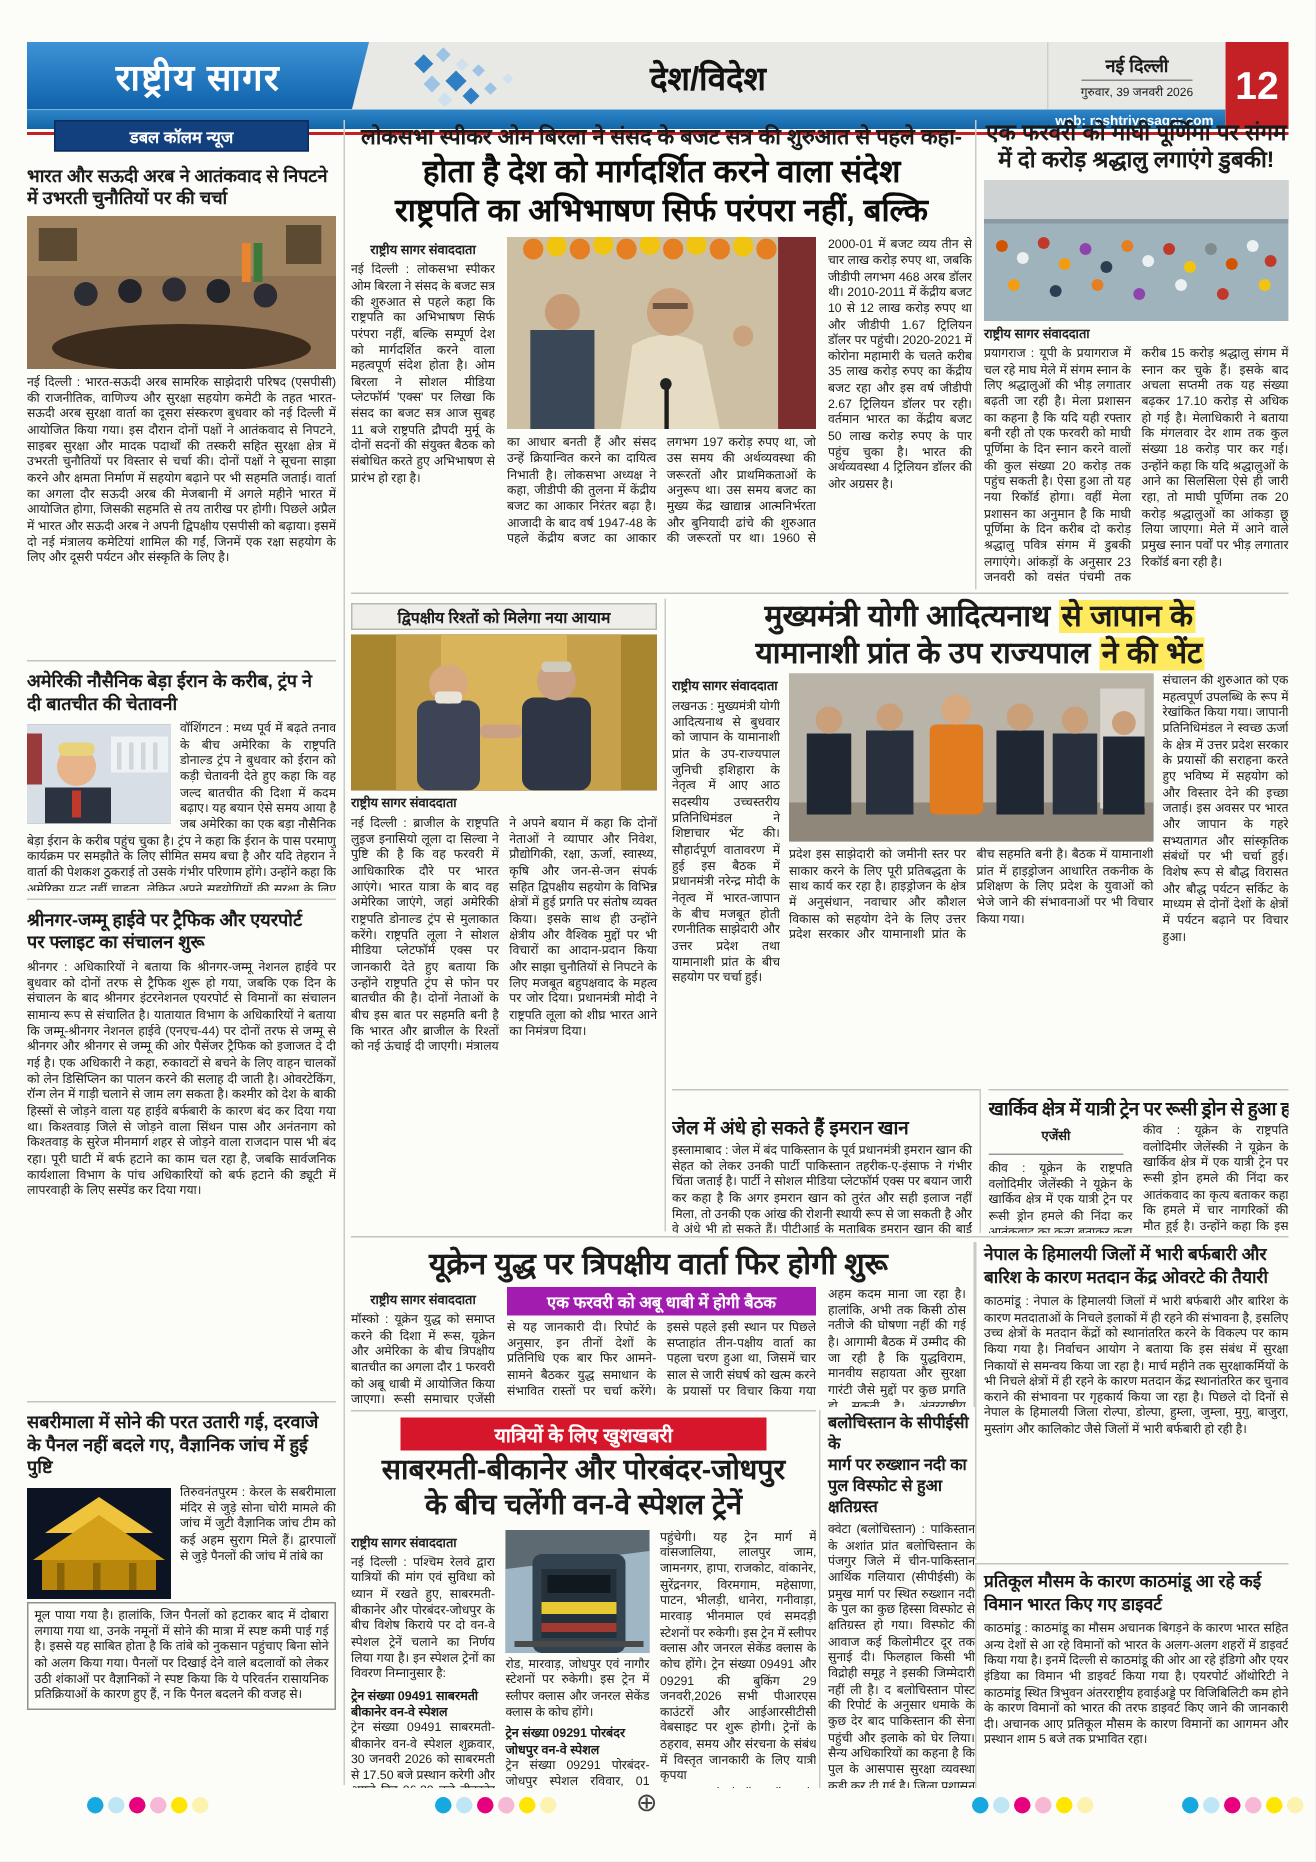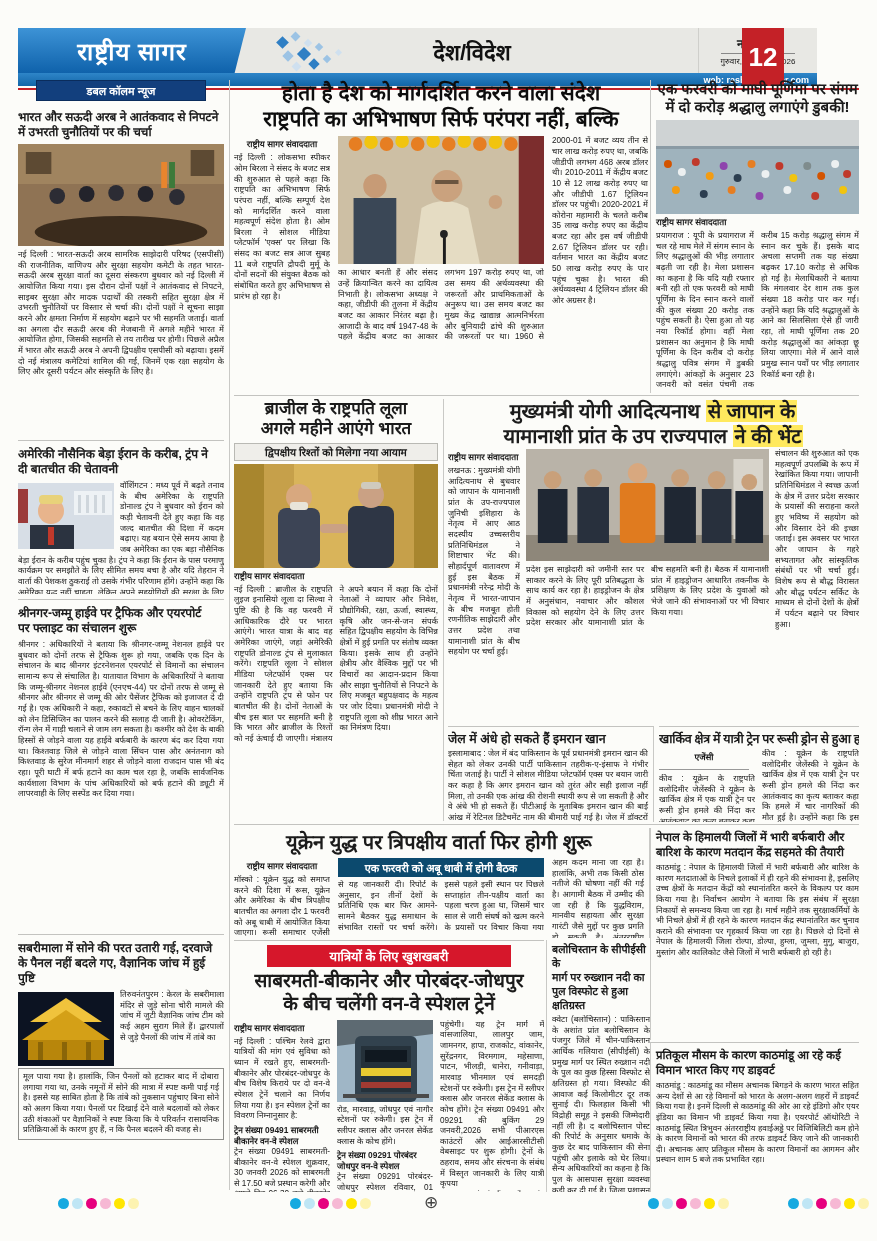--- a/index.html
+++ b/index.html
@@ -6,7 +6,7 @@
   .page{position:relative;width:877px;height:1241px;margin:0 auto;background:#fcfcf9;
         font-family:"Liberation Sans","DejaVu Sans",sans-serif;color:#1b1b1b;overflow:hidden;}
   
-  .masthead{position:absolute;left:18px;top:28px;width:766px;height:60px;}
+  .masthead{position:absolute;left:18px;top:28px;width:841px;height:60px;}
   .mh-row{position:absolute;left:0;top:0;width:799px;height:45px;display:flex;background:#e8e8e4;}
   .mh-paper{width:228px;height:45px;background:linear-gradient(180deg,#3d93d6,#0f62ab);
             clip-path:polygon(0 0,100% 0,95% 100%,0 100%);display:flex;align-items:center;justify-content:center;

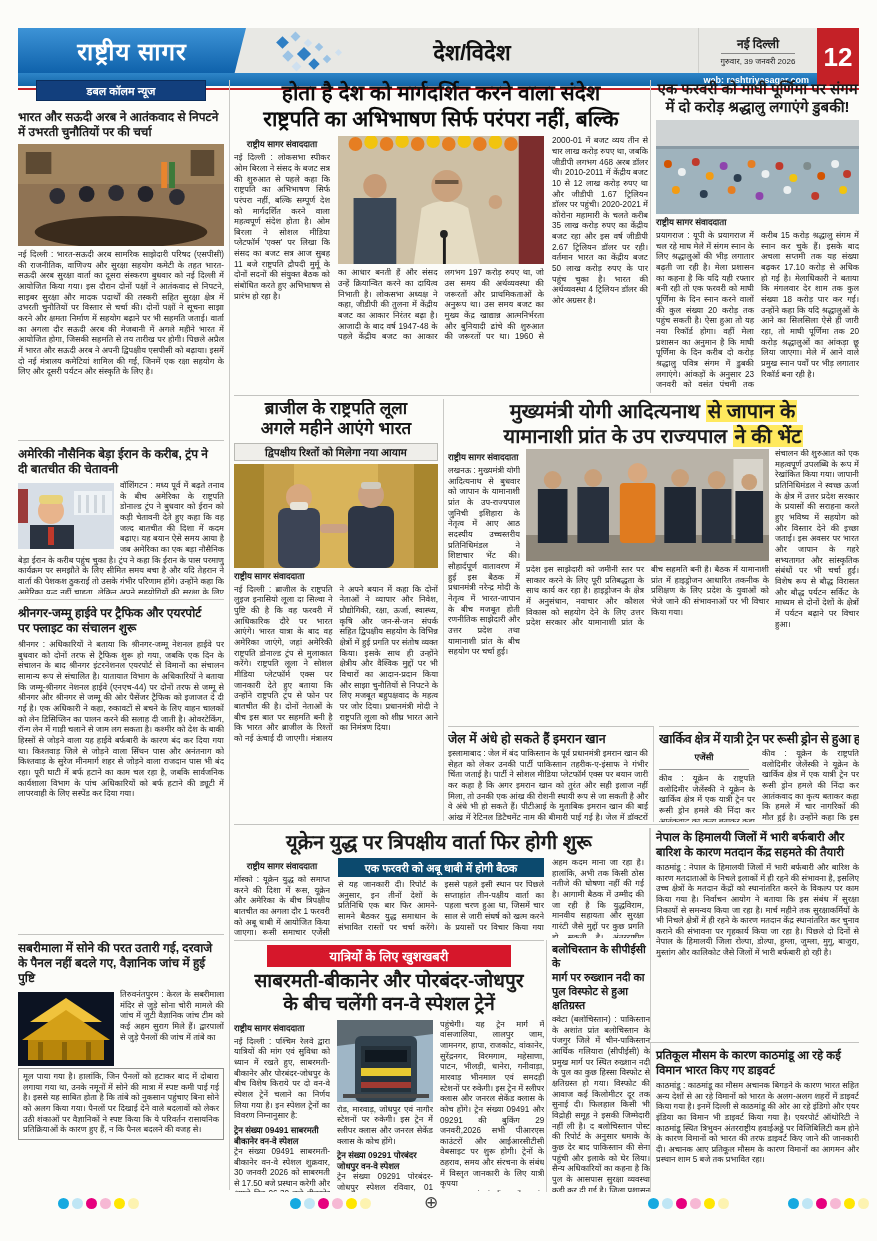--- a/index.html
+++ b/index.html
@@ -173,6 +173,7 @@
   </div>
 
   <div class="sec" style="left:234px;top:80px;width:414px;height:313px;">
+    <div class="kicker">लोकसभा स्पीकर ओम बिरला ने संसद के बजट सत्र की शुरुआत से पहले कहा-</div>
     <div class="bigh">
       <div>होता है देश को मार्गदर्शित करने वाला संदेश</div>
       <div>राष्ट्रपति का अभिभाषण सिर्फ परंपरा नहीं, बल्कि</div>

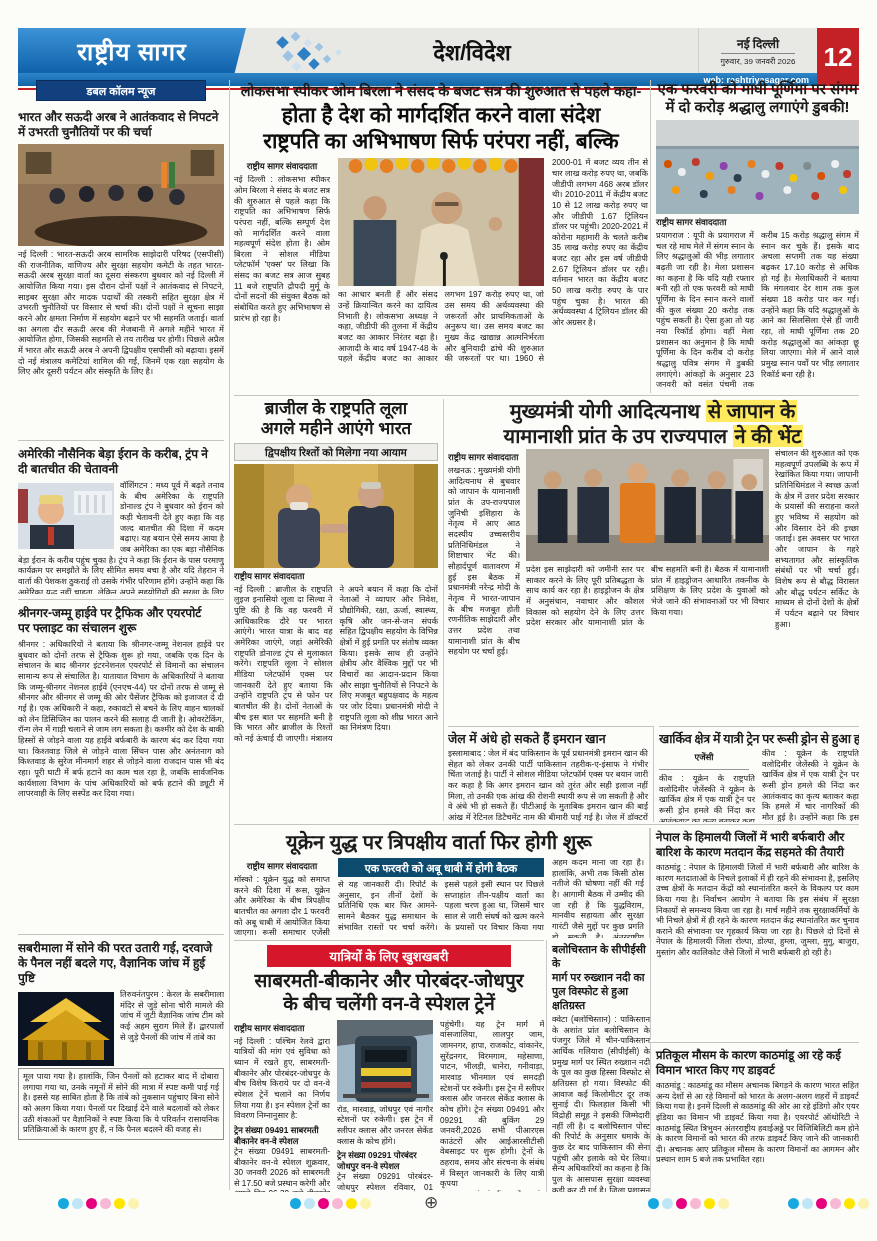--- a/index.html
+++ b/index.html
@@ -257,10 +257,6 @@
   <div class="hr-band" style="left:234px;top:395px;width:625px;"></div>
 
   <div class="sec vline-r" style="left:234px;top:399px;width:210px;height:422px;">
-    <div class="midh" style="font-size:17px;line-height:1.2;">
-      <div>ब्राजील के राष्ट्रपति लूला</div>
-      <div>अगले महीने आएंगे भारत</div>
-    </div>
     <div class="strap">द्विपक्षीय रिश्तों को मिलेगा नया आयाम</div>
     <div class="photo" style="height:104px;">
       <svg viewBox="0 0 204 104" preserveAspectRatio="none">

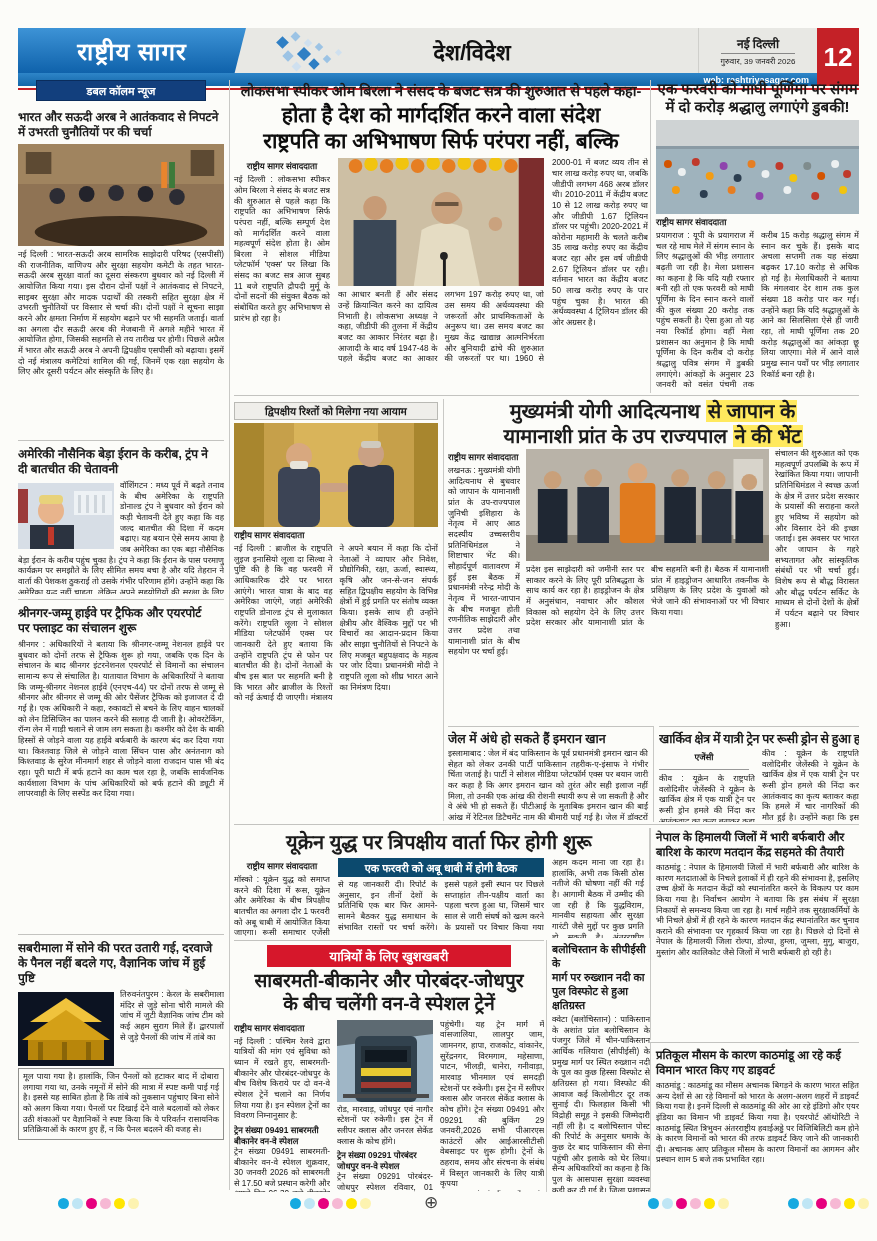--- a/index.html
+++ b/index.html
@@ -314,7 +314,7 @@
     </div>
   </div>
 
-  <div class="sec hairline-t vline-r" style="left:448px;top:726px;width:206px;height:96px;padding-top:3px;">
+  <div class="sec hairline-t vline-r" style="left:448px;top:726px;width:206px;height:96px;padding-top:16px;">
     <div class="nowrap" style="font-weight:bold;font-size:12.5px;">जेल में अंधे हो सकते हैं इमरान खान</div>
     <div class="bodytxt" style="margin-top:2px;height:74px;">इस्लामाबाद : जेल में बंद पाकिस्तान के पूर्व प्रधानमंत्री इमरान खान की सेहत को लेकर उनकी पार्टी पाकिस्तान तहरीक-ए-इंसाफ ने गंभीर चिंता जताई है। पार्टी ने सोशल मीडिया प्लेटफॉर्म एक्स पर बयान जारी कर कहा है कि अगर इमरान खान को तुरंत और सही इलाज नहीं मिला, तो उनकी एक आंख की रोशनी स्थायी रूप से जा सकती है और वे अंधे भी हो सकते हैं। पीटीआई के मुताबिक इमरान खान की बाईं आंख में रेटिनल डिटैचमेंट नाम की बीमारी पाई गई है। जेल में डॉक्टरों की जांच में इस बीमारी को बेहद गंभीर और संवेदनशील बताया गया है। पार्टी ने कहा कि मेडिकल एडवाइजरी की राय में सही इलाज नहीं मिलने पर इमरान की आंखों की रोशनी हमेशा के लिए जा सकती है।</div>
   </div>

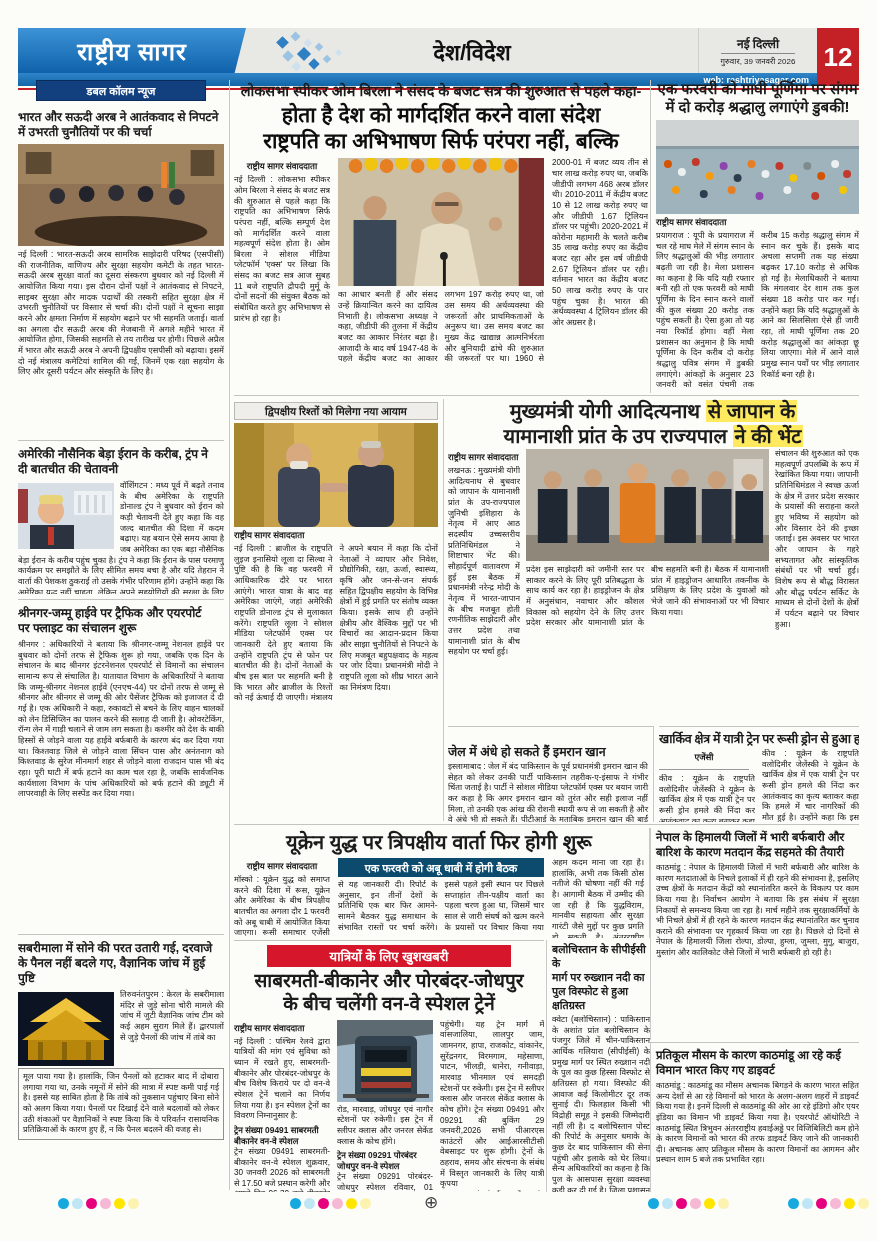--- a/index.html
+++ b/index.html
@@ -399,7 +399,7 @@
   <div class="sec vline-l" style="left:650px;top:828px;width:209px;height:212px;">
     <div class="smallh" style="font-size:11.5px;">
       <div>नेपाल के हिमालयी जिलों में भारी बर्फबारी और</div>
-      <div>बारिश के कारण मतदान केंद्र सहमते की तैयारी</div>
+      <div>बारिश के कारण मतदान केंद्र ओवरटे की तैयारी</div>
     </div>
     <div class="bodytxt" style="height:168px;overflow:hidden;">काठमांडू : नेपाल के हिमालयी जिलों में भारी बर्फबारी और बारिश के कारण मतदाताओं के निचले इलाकों में ही रहने की संभावना है, इसलिए उच्च क्षेत्रों के मतदान केंद्रों को स्थानांतरित करने के विकल्प पर काम किया गया है। निर्वाचन आयोग ने बताया कि इस संबंध में सुरक्षा निकायों से समन्वय किया जा रहा है। मार्च महीने तक सुरक्षाकर्मियों के भी निचले क्षेत्रों में ही रहने के कारण मतदान केंद्र स्थानांतरित कर चुनाव कराने की संभावना पर गृहकार्य किया जा रहा है। पिछले दो दिनों से नेपाल के हिमालयी जिला रोल्पा, डोल्पा, हुम्ला, जुम्ला, मुगु, बाजुरा, मुस्तांग और कालिकोट जैसे जिलों में भारी बर्फबारी हो रही है।</div>
   </div>

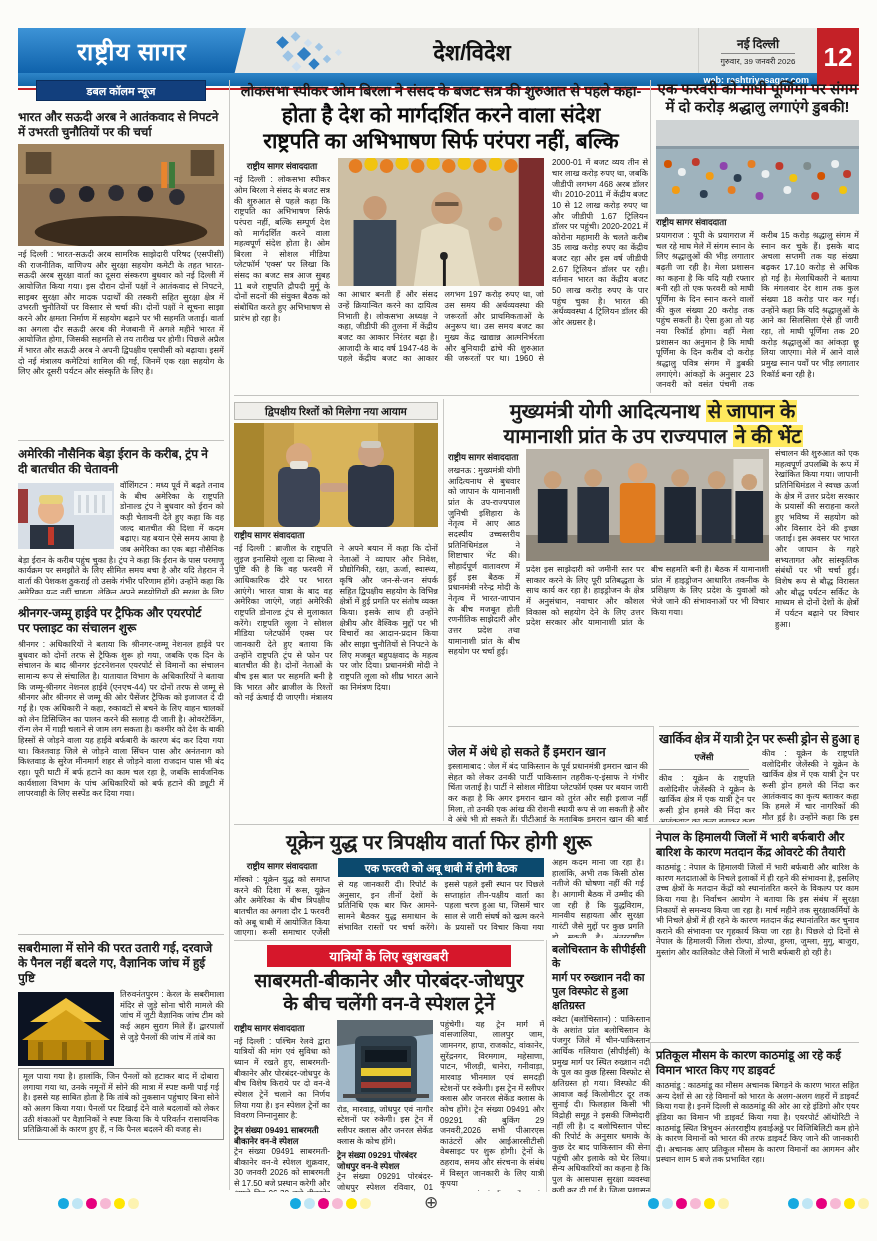--- a/index.html
+++ b/index.html
@@ -46,7 +46,7 @@
   .grid3{display:grid;grid-template-columns:96px 1fr 96px;column-gap:8px;margin-top:5px;}
   .midh{text-align:center;font-weight:bold;}
   .strap{background:#efeeea;border:1px solid #b9b9b4;text-align:center;font-size:10.5px;font-weight:bold;padding:1px 0;margin:3px 0;}
-  .bluebanner{background:#0c4a6e;color:#fff;text-align:center;font-size:11px;font-weight:bold;padding:2px 0;margin-bottom:3px;}
+  .bluebanner{background:#a21caf;color:#fff;text-align:center;font-size:11px;font-weight:bold;padding:2px 0;margin-bottom:3px;}
   .redbanner{background:#d6172b;color:#fff;text-align:center;font-size:13px;font-weight:bold;width:300px;margin:0 auto 3px;padding:2px 0;}
   .hl{background:#ffe95e;padding:0 2px;}
   .yogistrap{border:1px solid #b9b9b4;background:#f7f4e4;text-align:center;font-size:11.5px;font-weight:bold;padding:1px 0;margin:3px 0 4px;}

